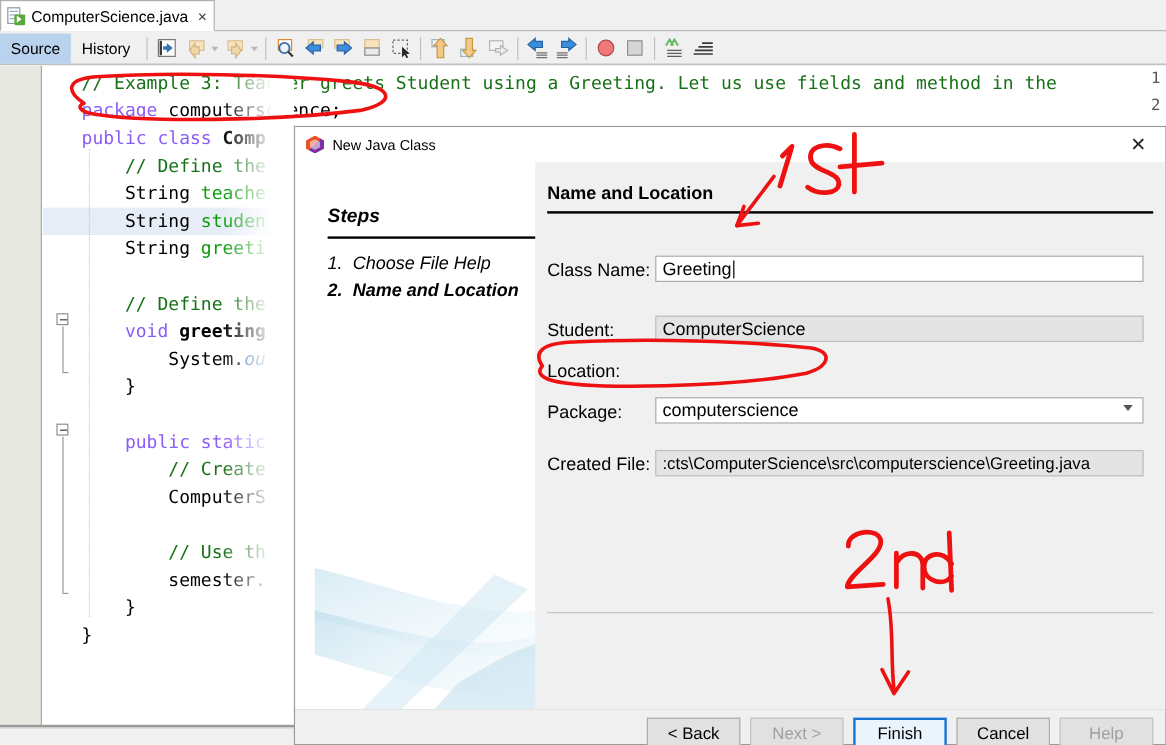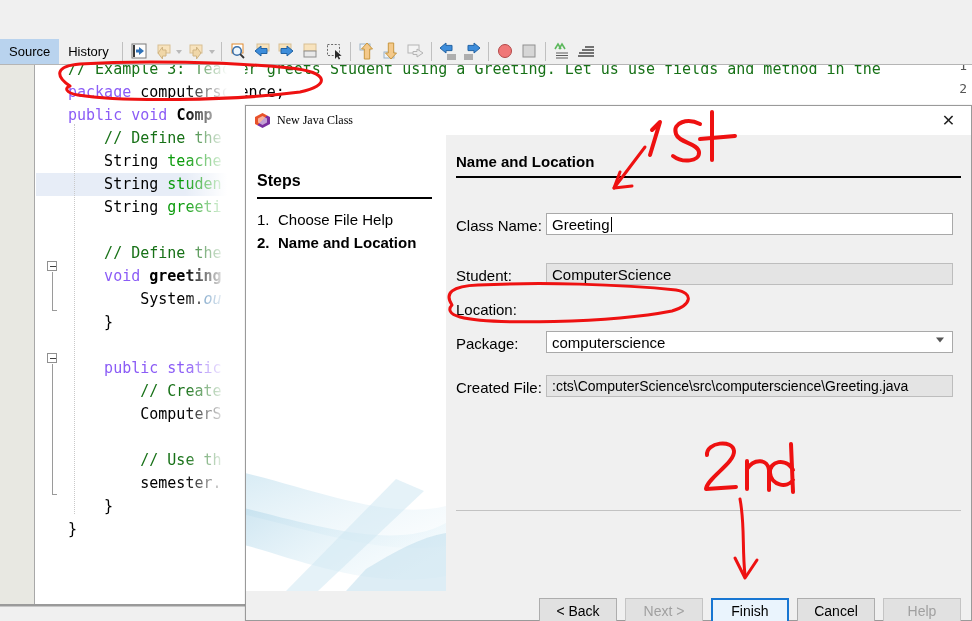--- a/index.html
+++ b/index.html
@@ -302,6 +302,16 @@
   <div class="editor-bottomline"></div>
   <div class="ide-statusbar"></div>
 
+  <div class="ide-tabstrip">
+    <div class="ide-tab">
+      <span class="tab-file-icon">
+        <span class="pg"></span>
+          <span class="arrow"></span>
+      </span>
+      <span class="tab-title">ComputerScience.java</span>
+      <span class="tab-close">×</span>
+    </div>
+  </div>
 
   <div class="ide-toolbar">
     <div class="view-btn active">Source</div>

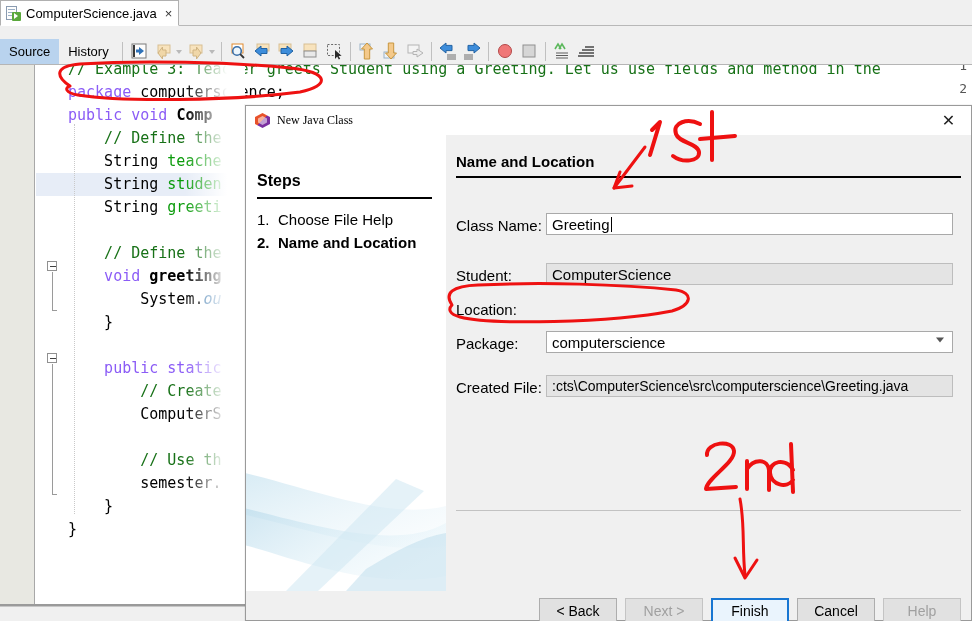--- a/index.html
+++ b/index.html
@@ -53,7 +53,7 @@
   .ide-toolbar {
     position:absolute; left:0; top:27px; width:972px; height:27px;
     background:#f0f0f0; border-bottom:1px solid #b5b5b5;
-    display:flex; align-items:center;margin-top:11px;
+    display:flex; align-items:center;
   }
   .view-btn {
     height:25px; display:flex; align-items:center; padding:0 9px;

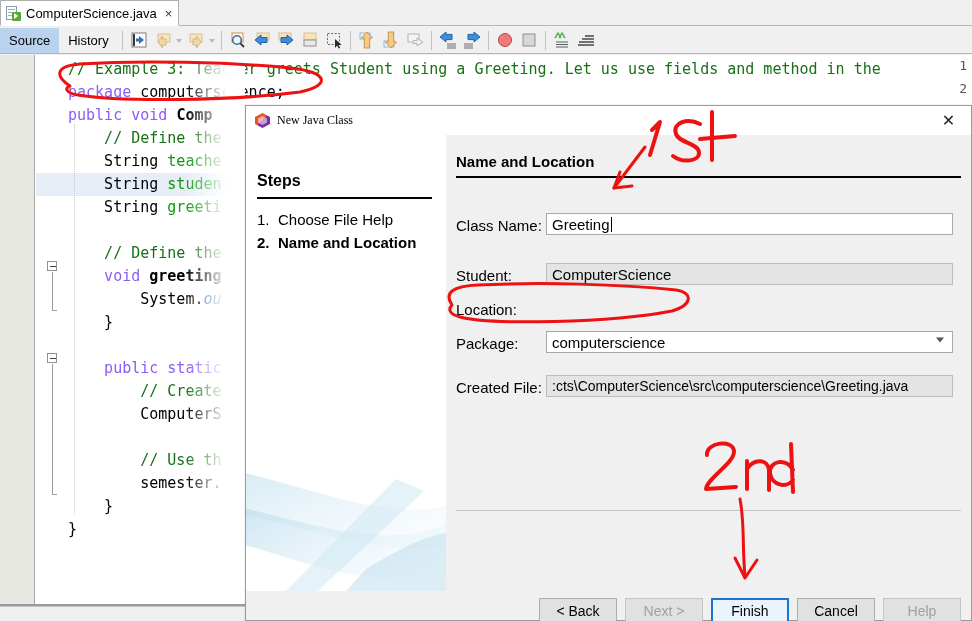--- a/index.html
+++ b/index.html
@@ -266,7 +266,7 @@
       <div id="code-lines">
           <div class="code-line" style="top: 3px;"><span class="cmt">// Example 3: Teacher greets Student using a Greeting. Let us use fields and method in the</span></div>
           <div class="code-line" style="top: 26px;"><span class="kw">package</span><span class="plain"> computerscience;</span></div>
-          <div class="code-line" style="top: 49px;"><span class="kw">public void </span><span class="bold">Comp</span></div>
+          <div class="code-line" style="top: 49px;"><span class="kw">public class </span><span class="bold">Comp</span></div>
           <div class="code-line" style="top: 72px;"><span class="cmt">    // Define the</span></div>
           <div class="code-line" style="top: 95px;"><span class="plain">    String </span><span class="fld">teache</span></div>
           <div class="code-line" style="top: 118px;"><span class="plain">    String </span><span class="fld">studen</span></div>

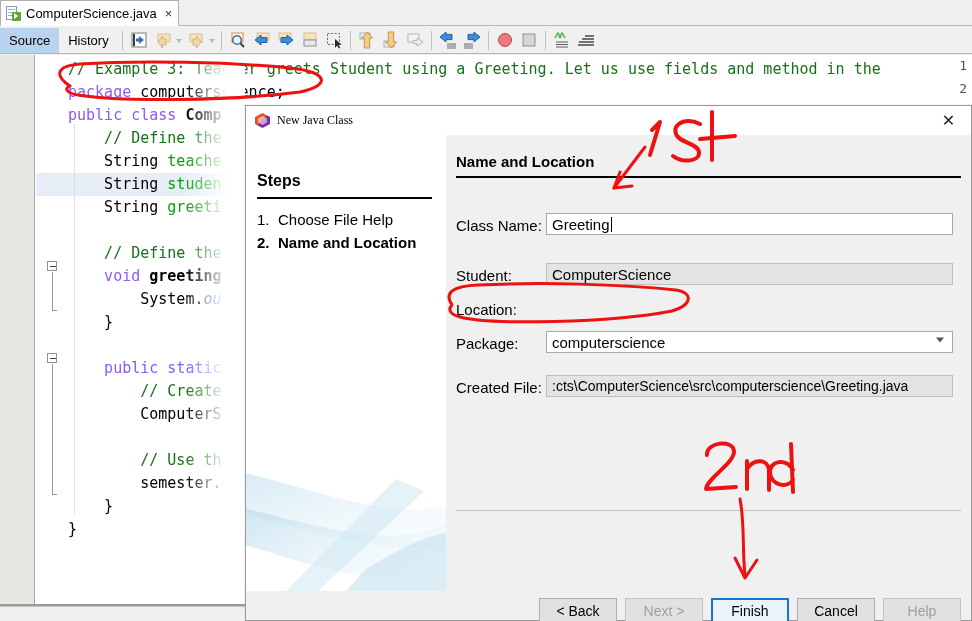--- a/index.html
+++ b/index.html
@@ -132,7 +132,7 @@
     background:#ffffff;
     display:flex; align-items:center;
   }
-  .dlg-title-wrap { display:flex; align-items:flex-start; gap:7px; padding-left:9px;font-family:Liberation Serif, serif; }
+  .dlg-title-wrap { display:flex; align-items:flex-end; gap:7px; padding-left:9px; }
   .nb-logo { width:15px; height:15px; position:relative; flex:none; }
   .nb-logo .cube {
     position:absolute; left:0; top:0; width:15px; height:15px;

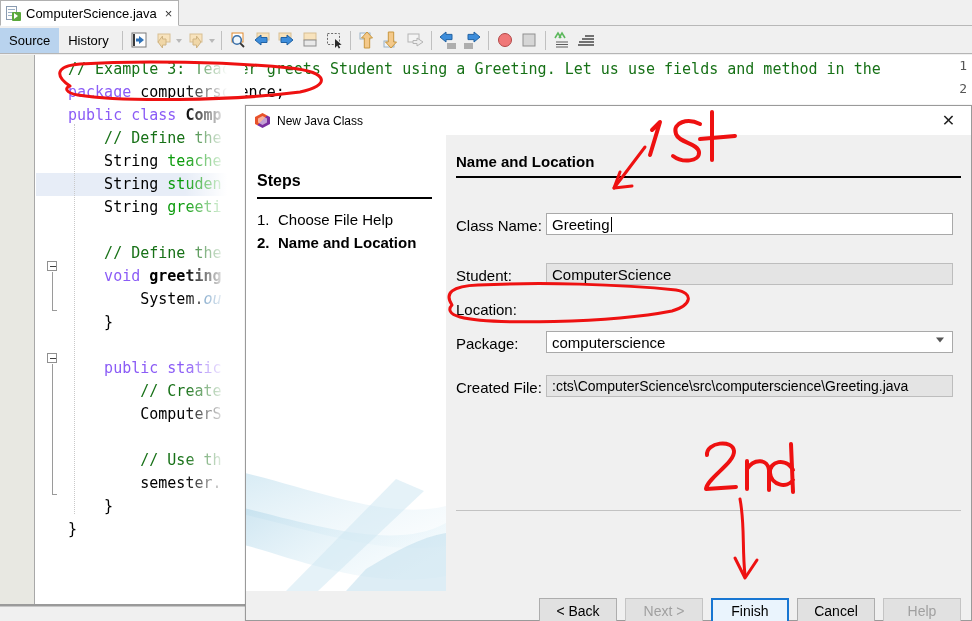--- a/index.html
+++ b/index.html
@@ -157,8 +157,8 @@
 
   
   .steps-pane {
-    position:absolute; left:0; top:0; width:200px; height:456px;
-    background:#ffffff; overflow:hidden;
+    position:absolute; left:16px; top:0; width:200px; height:456px;
+    background:#ffffff; overflow:hidden;font-style:italic;
   }
   .steps-title {
     position:absolute; left:11px; top:37px; font-size:16px; font-weight:bold; color:#000;

